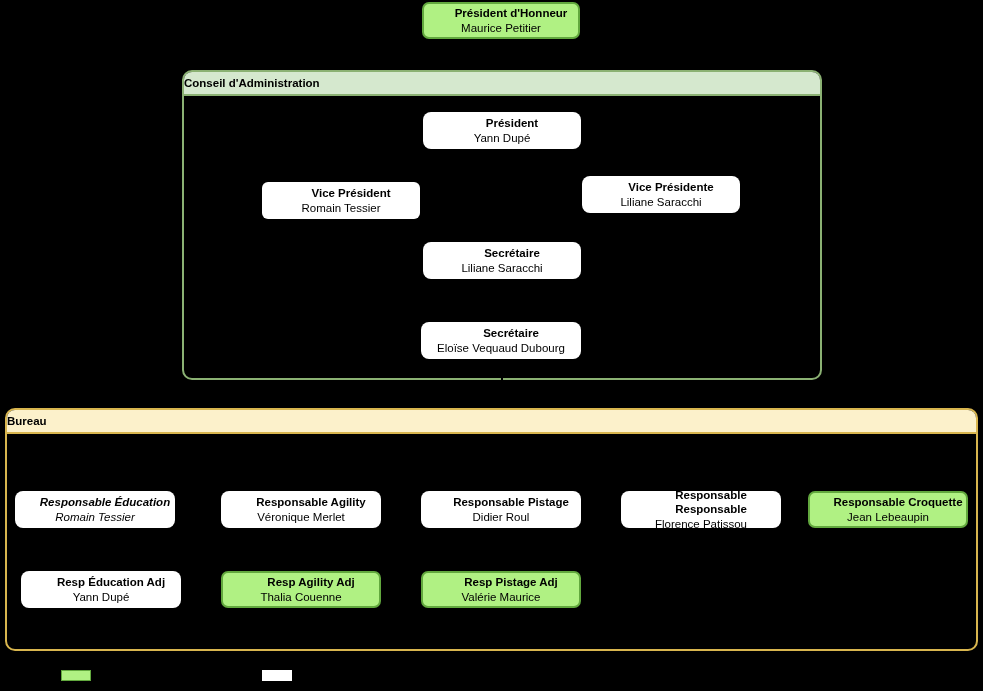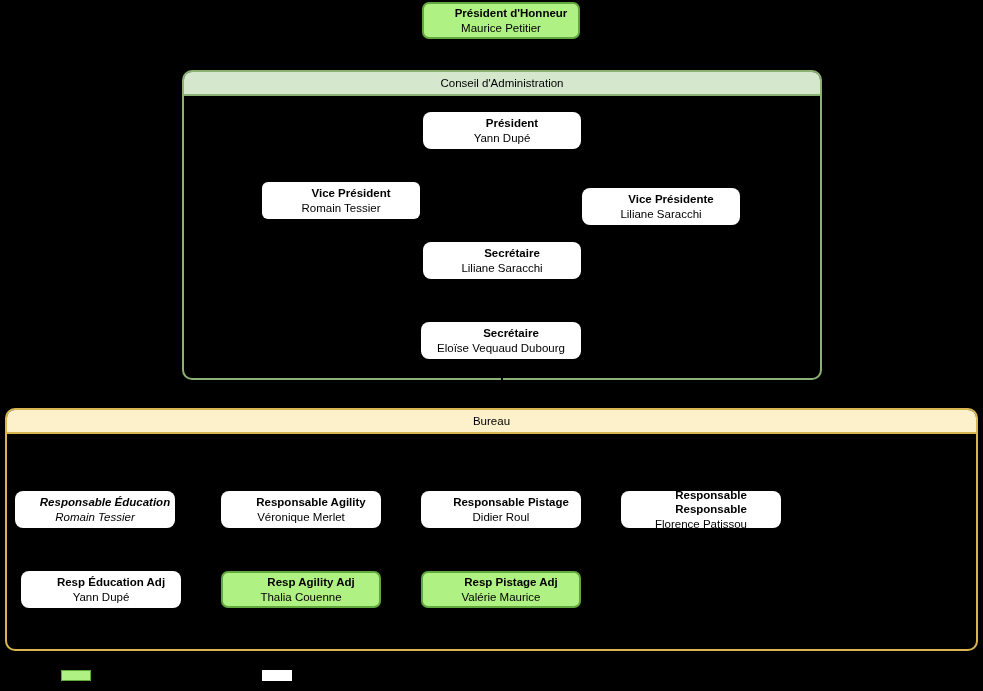--- a/index.html
+++ b/index.html
@@ -40,8 +40,8 @@
   .frame-header{
     position:absolute;left:0;right:0;top:0;
     height:22px;
-    display:flex;align-items:center;justify-content:center;
-    font-weight:normal;font-size:11.5px;
+    display:flex;align-items:center;
+    font-weight:bold;font-size:11.5px;
     color:var(--text,#000);
     border-top-left-radius:8px;border-top-right-radius:8px;
   }

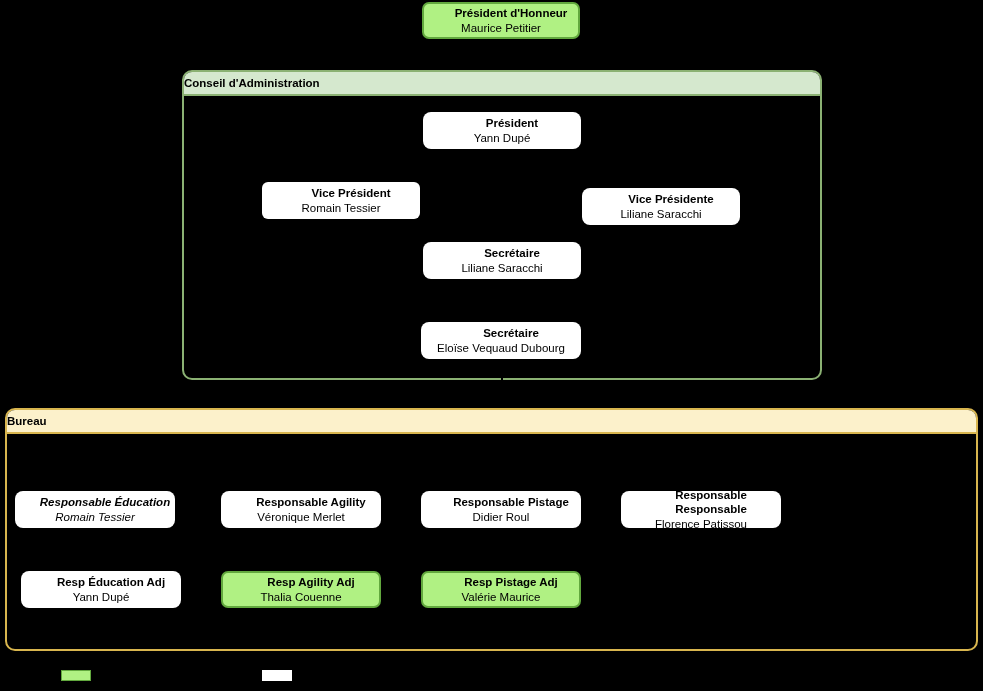--- a/index.html
+++ b/index.html
@@ -108,7 +108,7 @@
     <span class="nn">Romain Tessier</span>
   </div>
 
-  <div class="node white" style="left:398px;top:116px;">
+  <div class="node white" style="left:398px;top:104px;">
     <span class="nt">Vice Présidente</span>
     <span class="nn">Liliane Saracchi</span>
   </div>

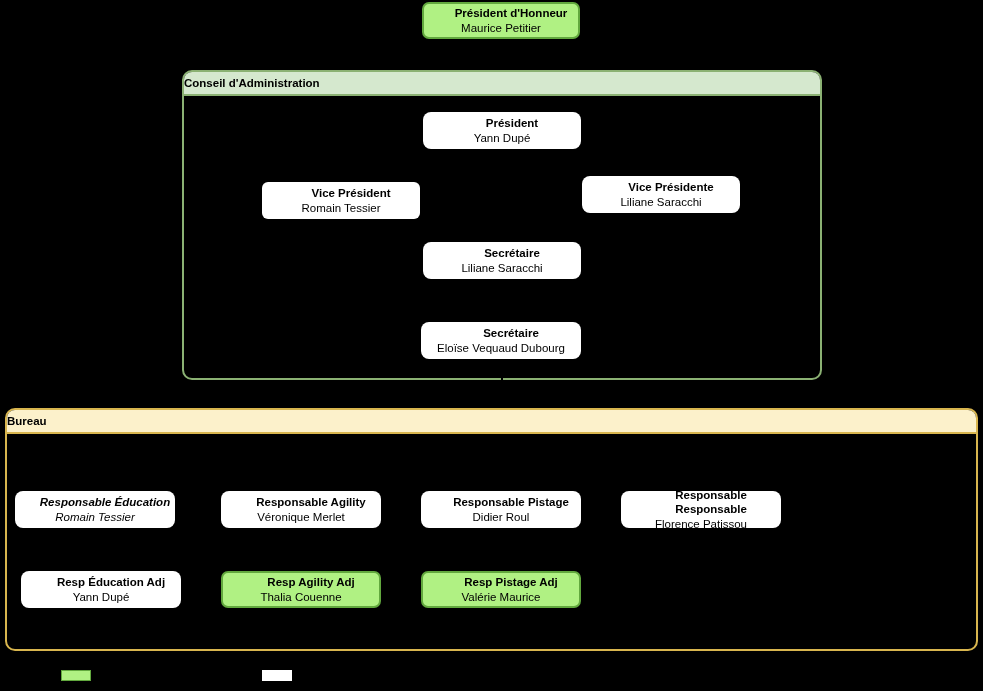--- a/index.html
+++ b/index.html
@@ -151,6 +151,10 @@
     <span class="nn">Florence Patissou</span>
   </div>
 
+  <div class="node green" style="left:801px;top:81px;width:160px;">
+    <span class="nt">Responsable Croquette</span>
+    <span class="nn">Jean Lebeaupin</span>
+  </div>
 
   <div class="node white" style="left:14px;top:161px;width:160px;">
     <span class="nt">Resp Éducation Adj</span>

